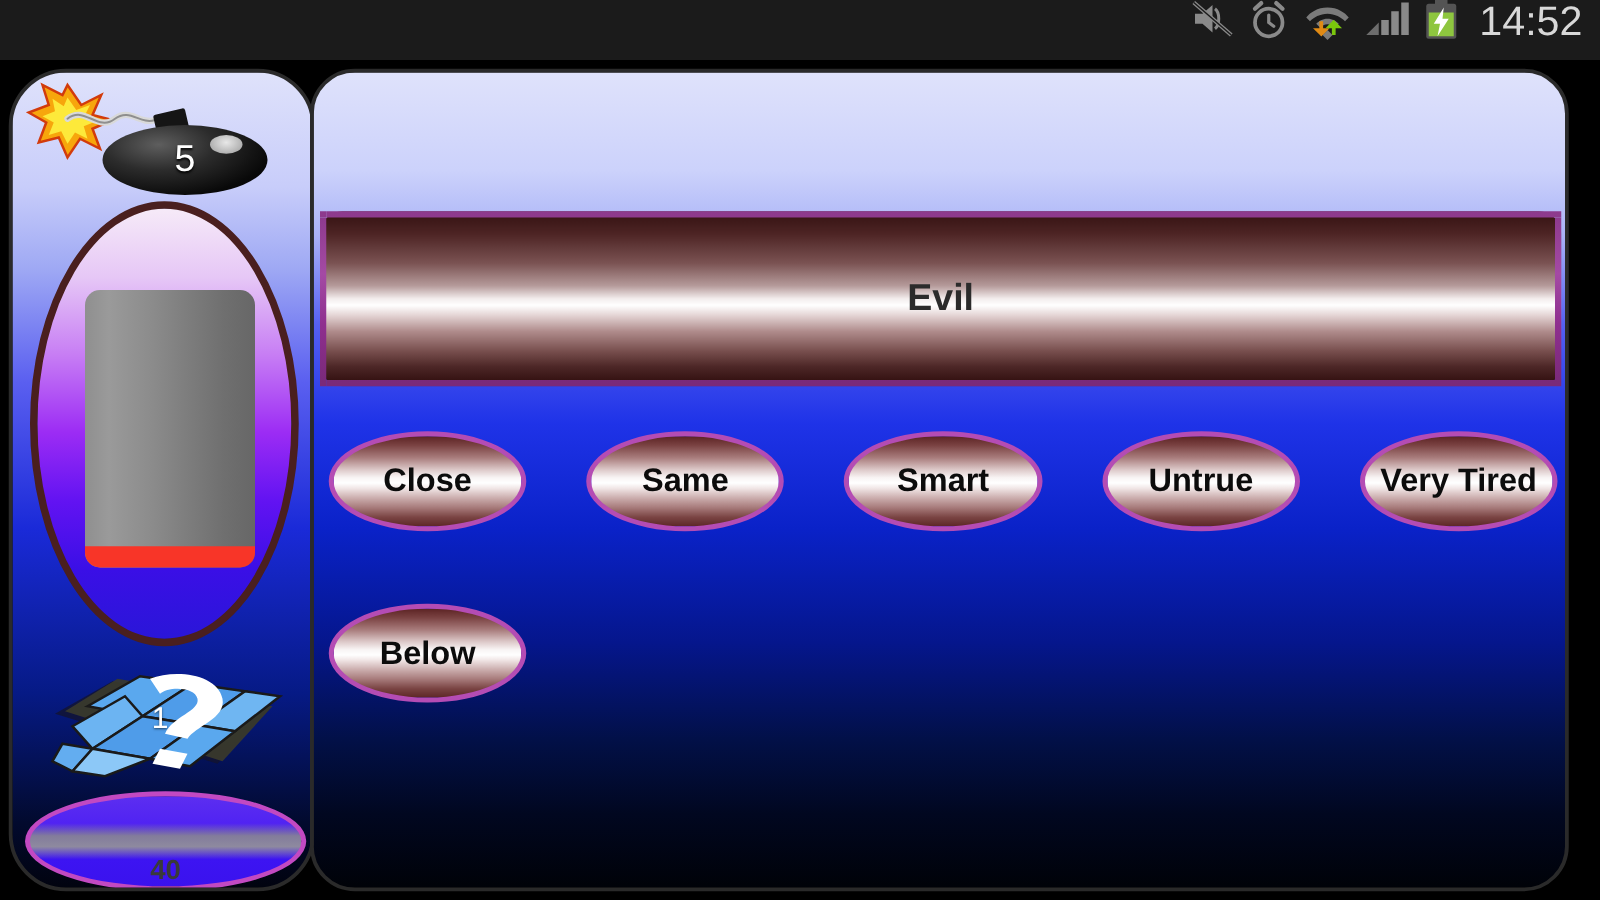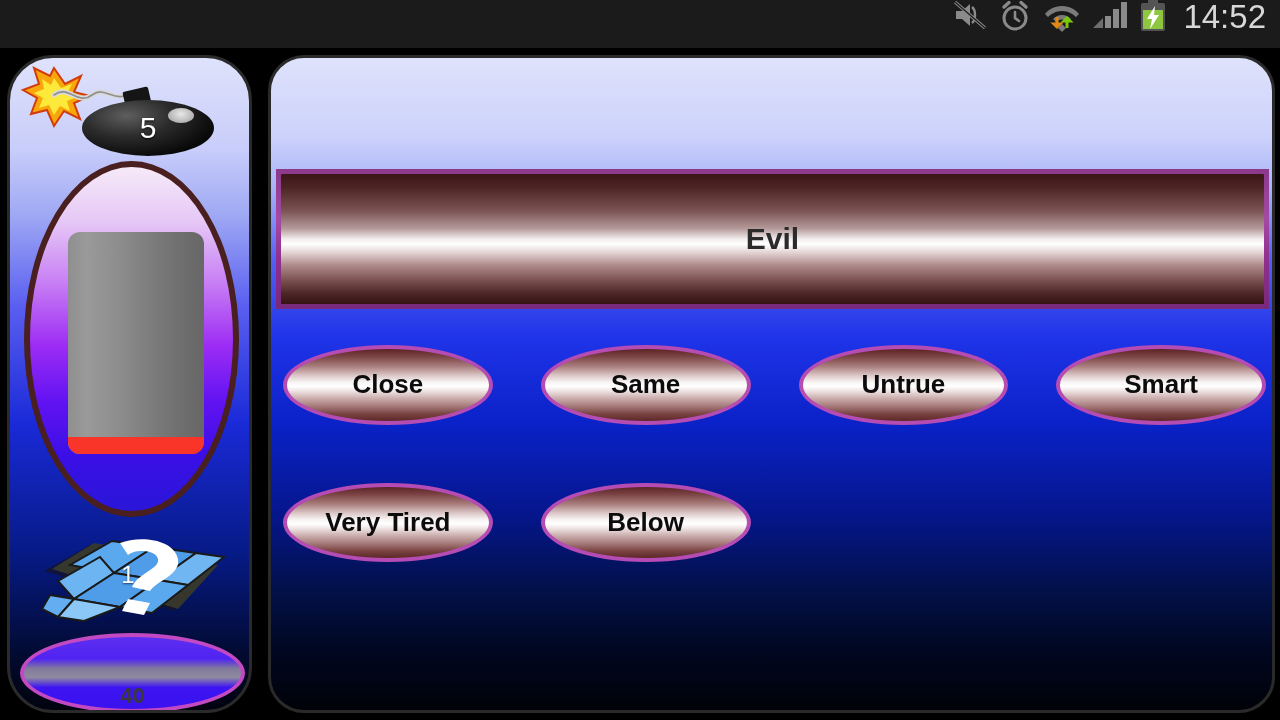--- a/index.html
+++ b/index.html
@@ -160,7 +160,7 @@
 
   
   #main-panel {
-    position: absolute; left: 268px; top: 7px;
+    position: absolute; left: 248px; top: 7px;
     width: 1007px; height: 658px;
     border-radius: 36px;
     border: 3px solid #2a2a2a;

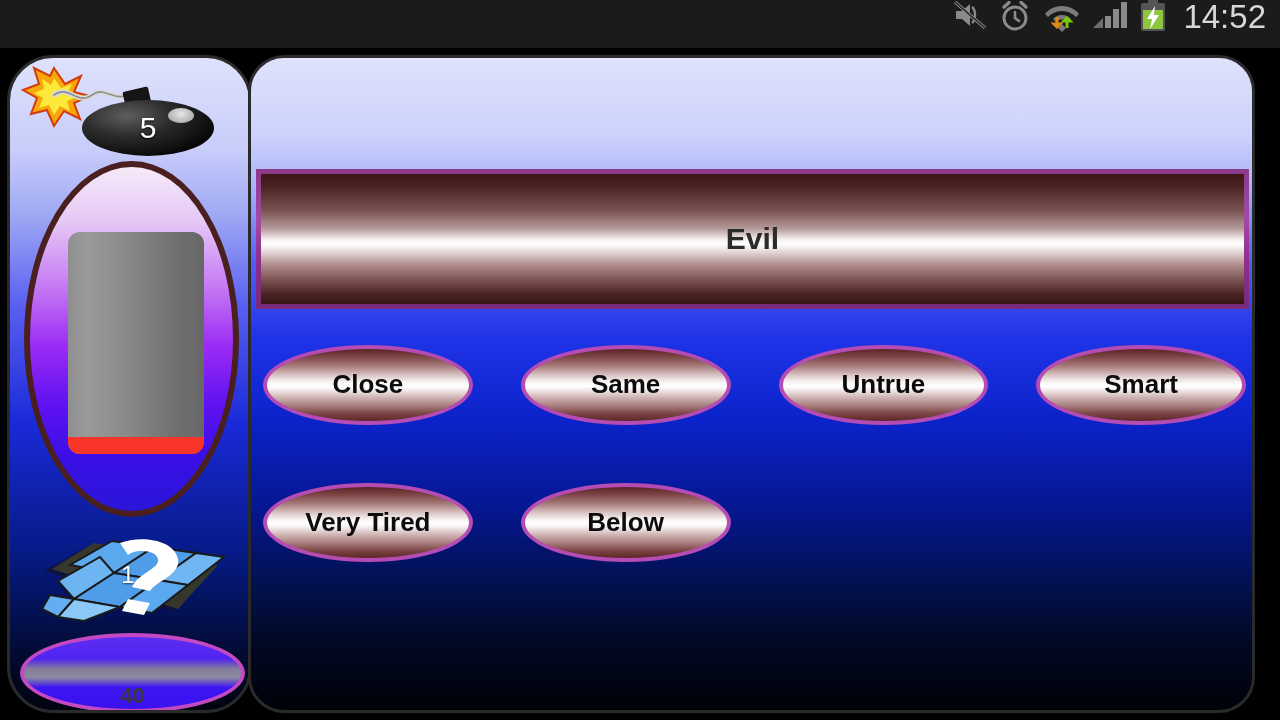--- a/index.html
+++ b/index.html
@@ -211,7 +211,7 @@
     position: absolute; left: 12px; top: 282px;
     width: 983px; height: 365px;
     display: grid;
-    grid-template-columns: repeat(4, 1fr);
+    grid-template-columns: repeat(5, 1fr);
     grid-template-rows: repeat(3, 1fr);
     column-gap: 6px;
     row-gap: 0px;

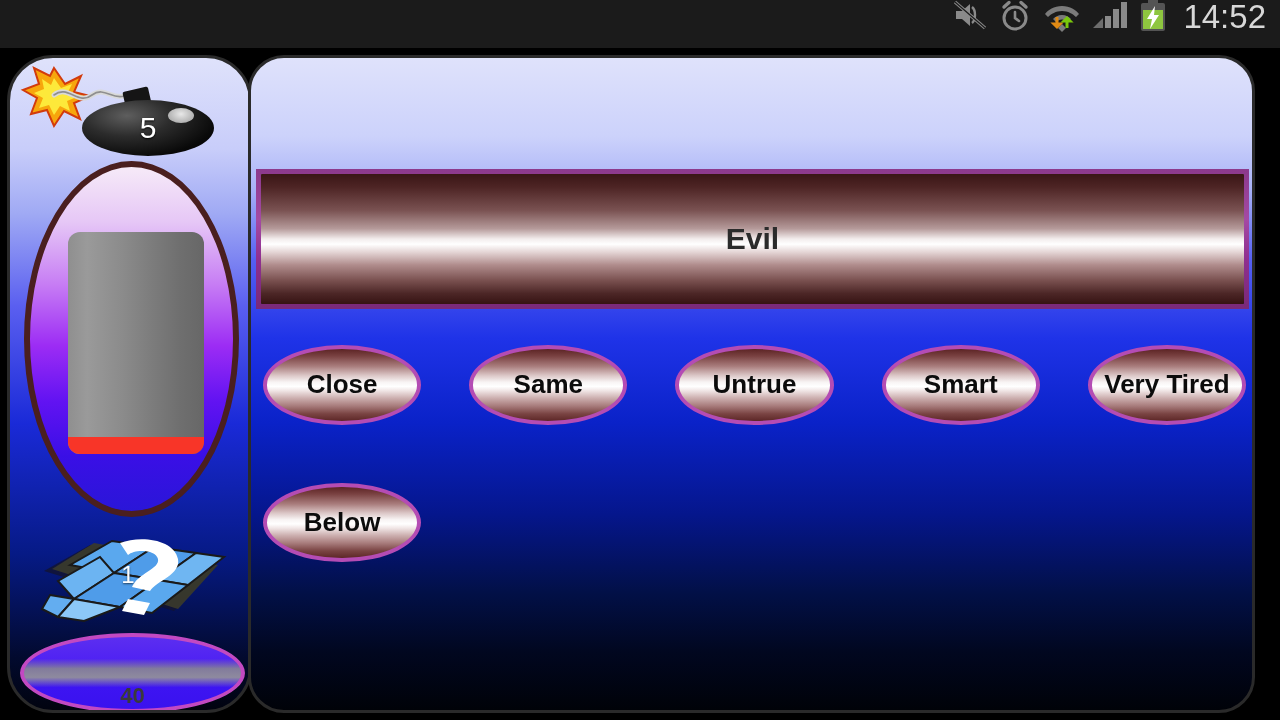--- a/index.html
+++ b/index.html
@@ -371,10 +371,10 @@
         <span class="answer-label">Same</span>
       </div>
       <div class="answer-btn">
+        <span class="answer-label">Smart</span>
+      </div>
+      <div class="answer-btn">
         <span class="answer-label">Untrue</span>
-      </div>
-      <div class="answer-btn">
-        <span class="answer-label">Smart</span>
       </div>
       <div class="answer-btn">
         <span class="answer-label">Very Tired</span>

